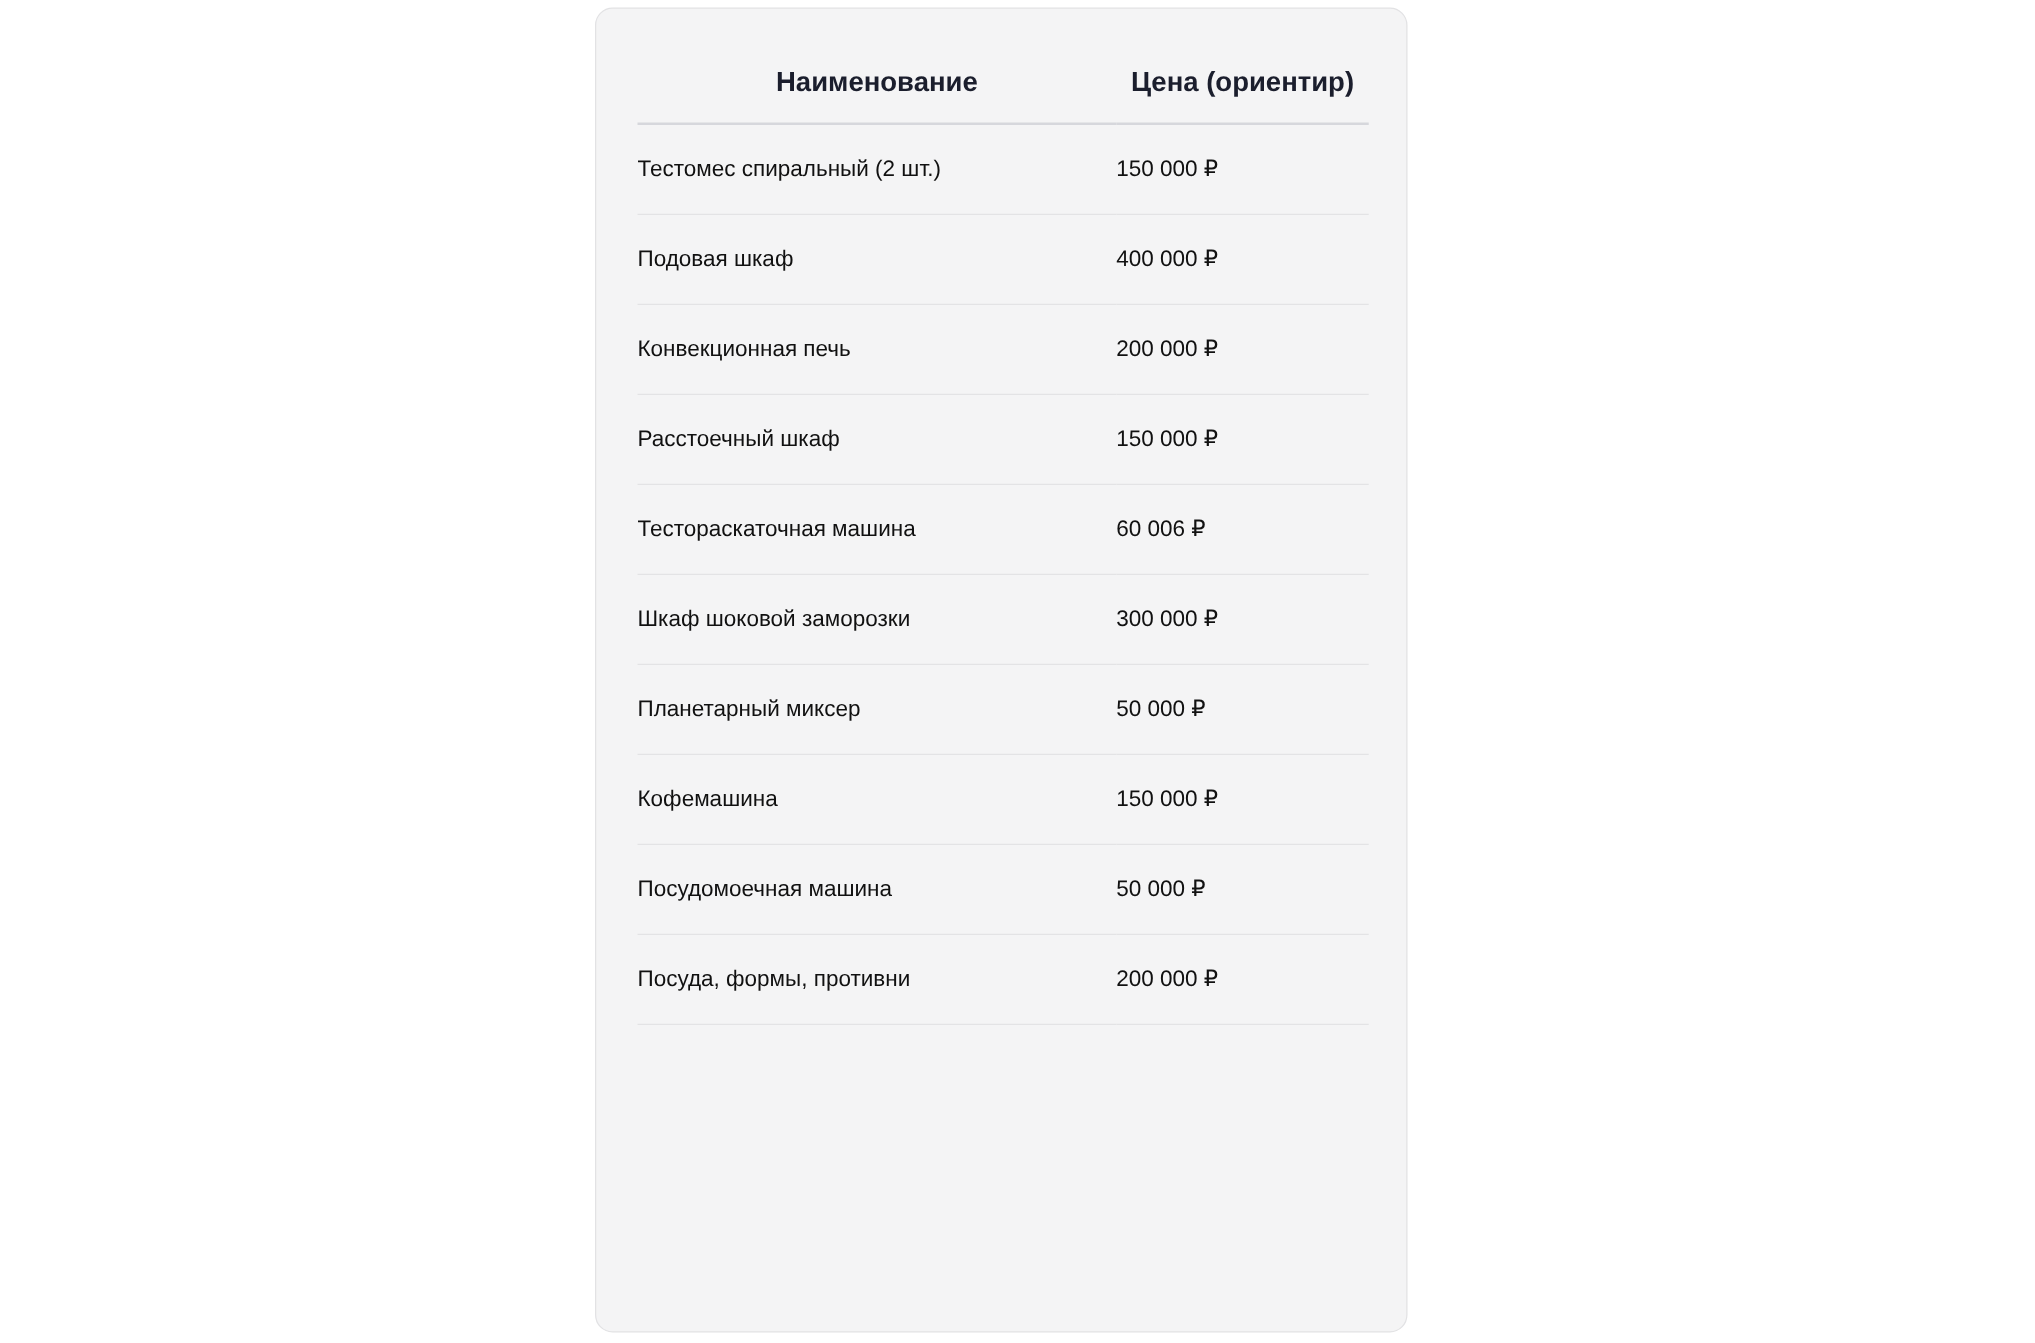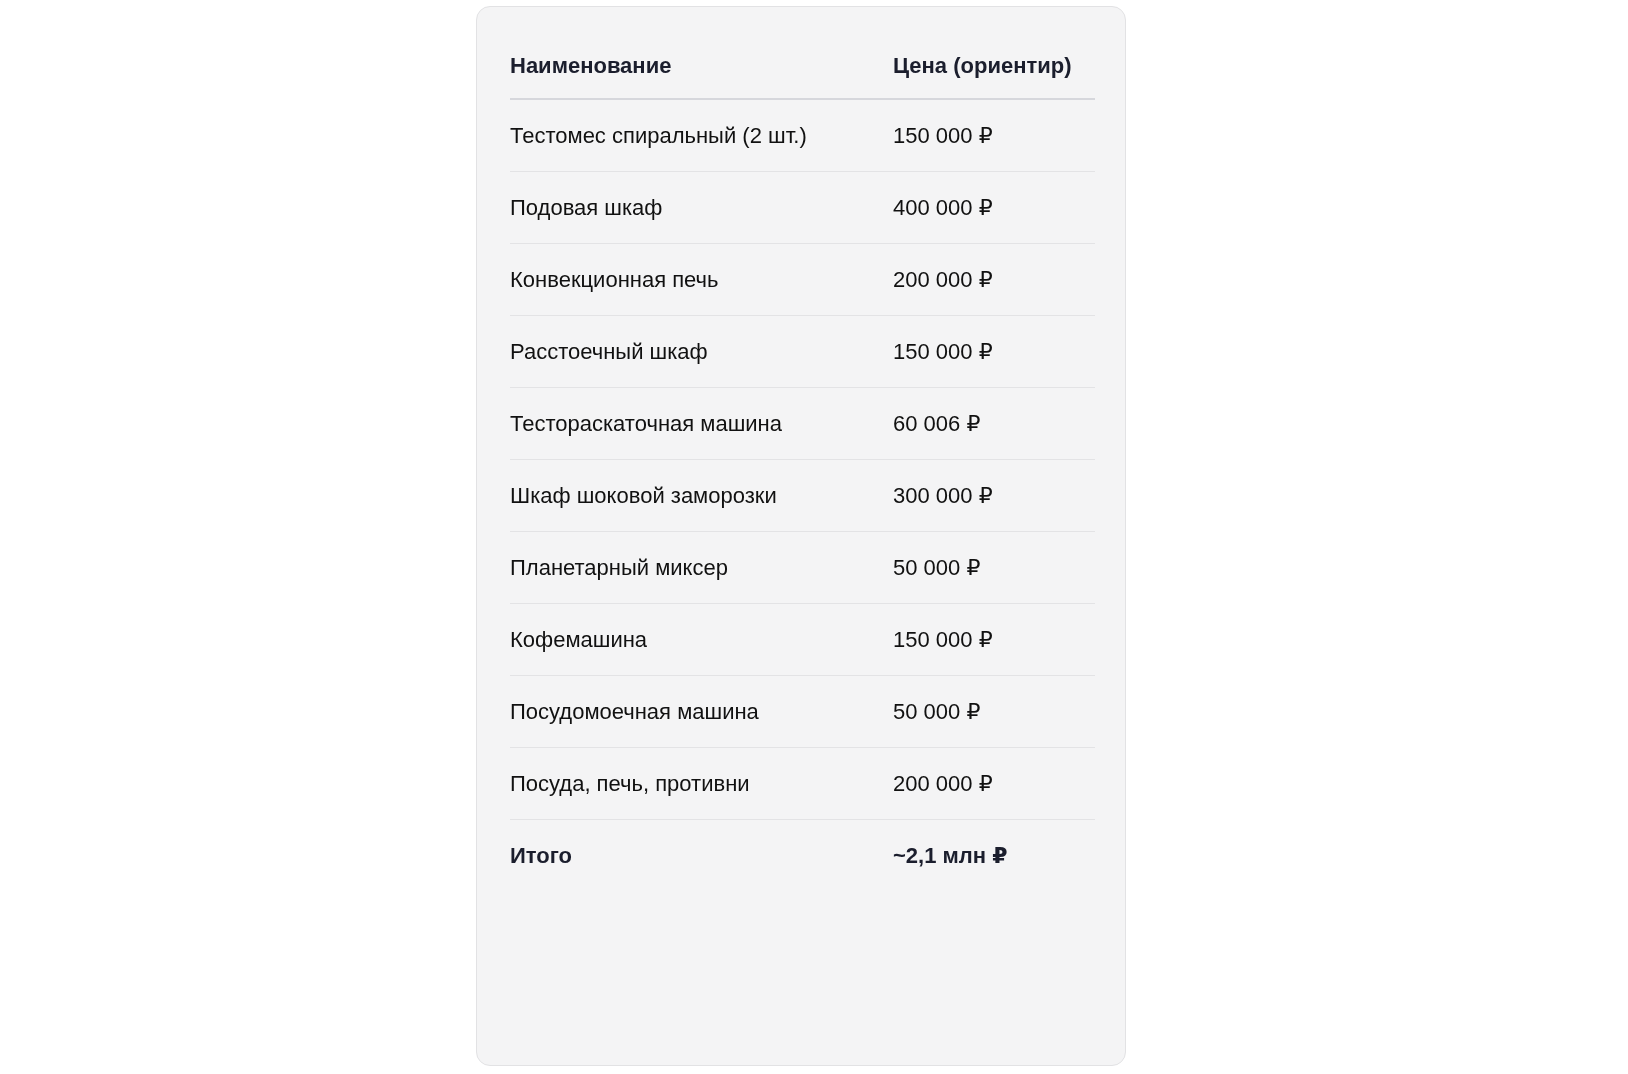--- a/index.html
+++ b/index.html
@@ -33,7 +33,7 @@
     col.c-name { width: 383px; }
     col.c-price { width: 202px; }
     thead th {
-      text-align: left;
+      text-align: center;
       font-weight: bold;
       font-size: 22px;
       color: #1b1e2d;

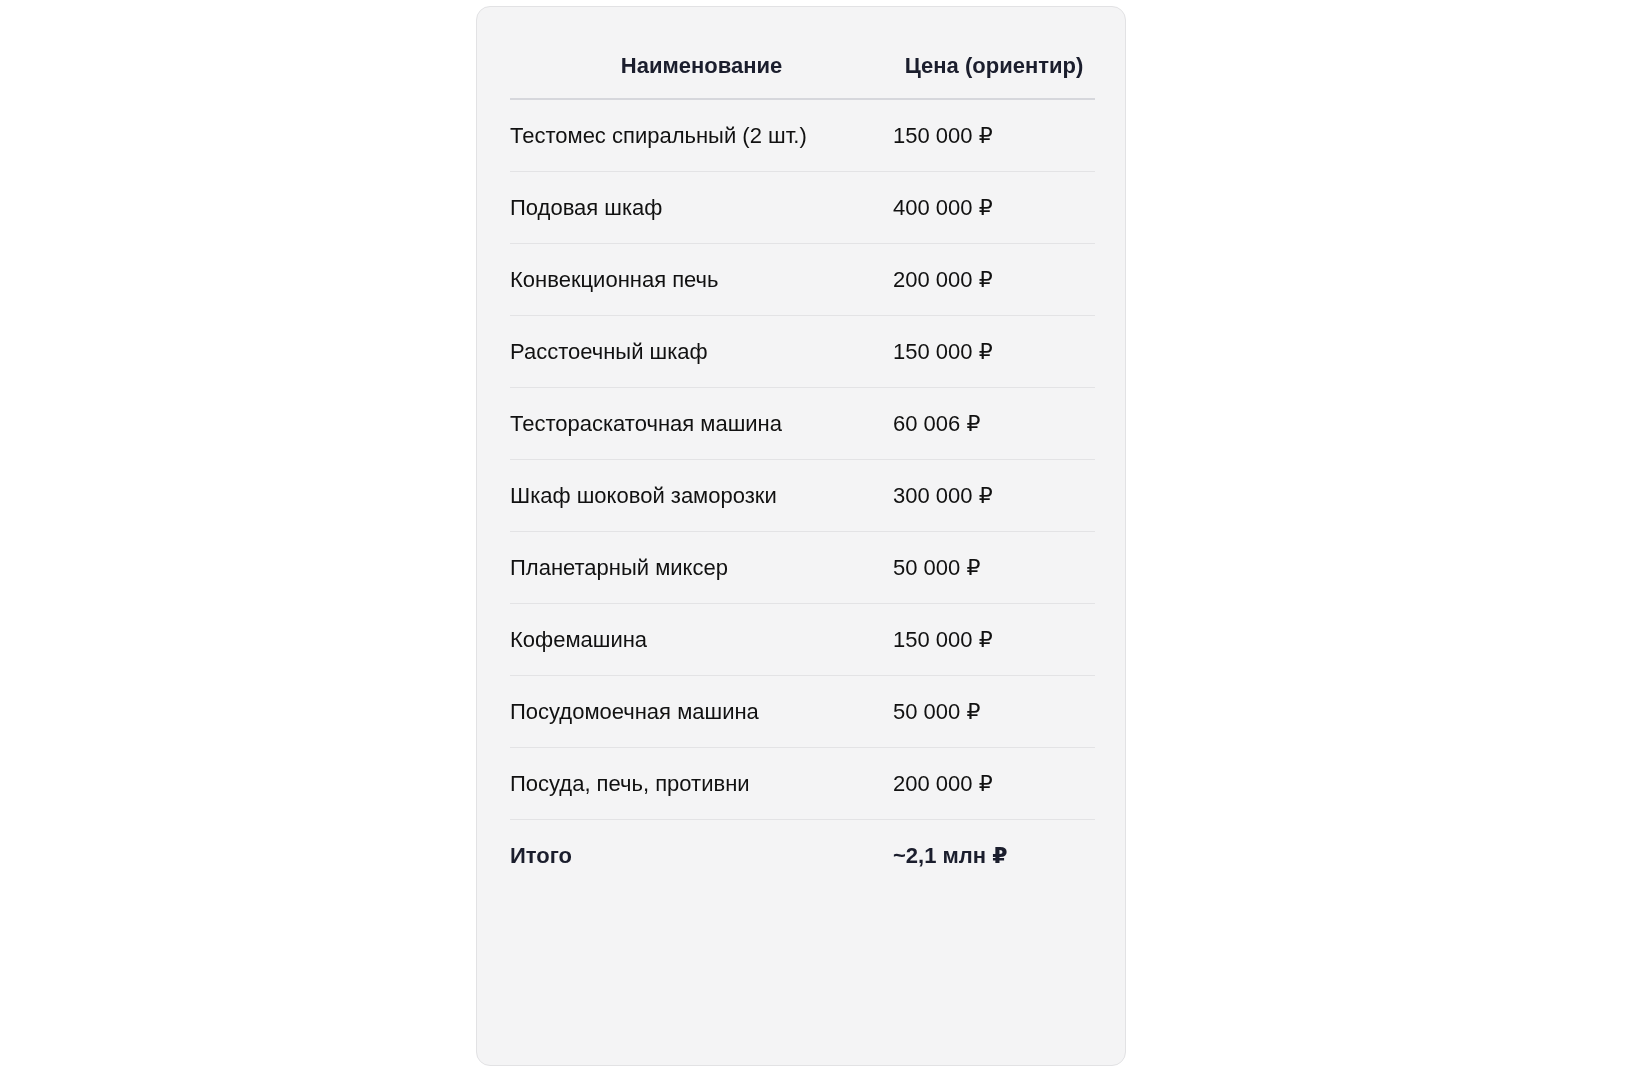--- a/index.html
+++ b/index.html
@@ -44,7 +44,7 @@
       white-space: nowrap;
     }
     tbody td {
-      font-size: 22px;
+      font-size: 18px;
       color: #111111;
       height: 71px;
       padding: 0;

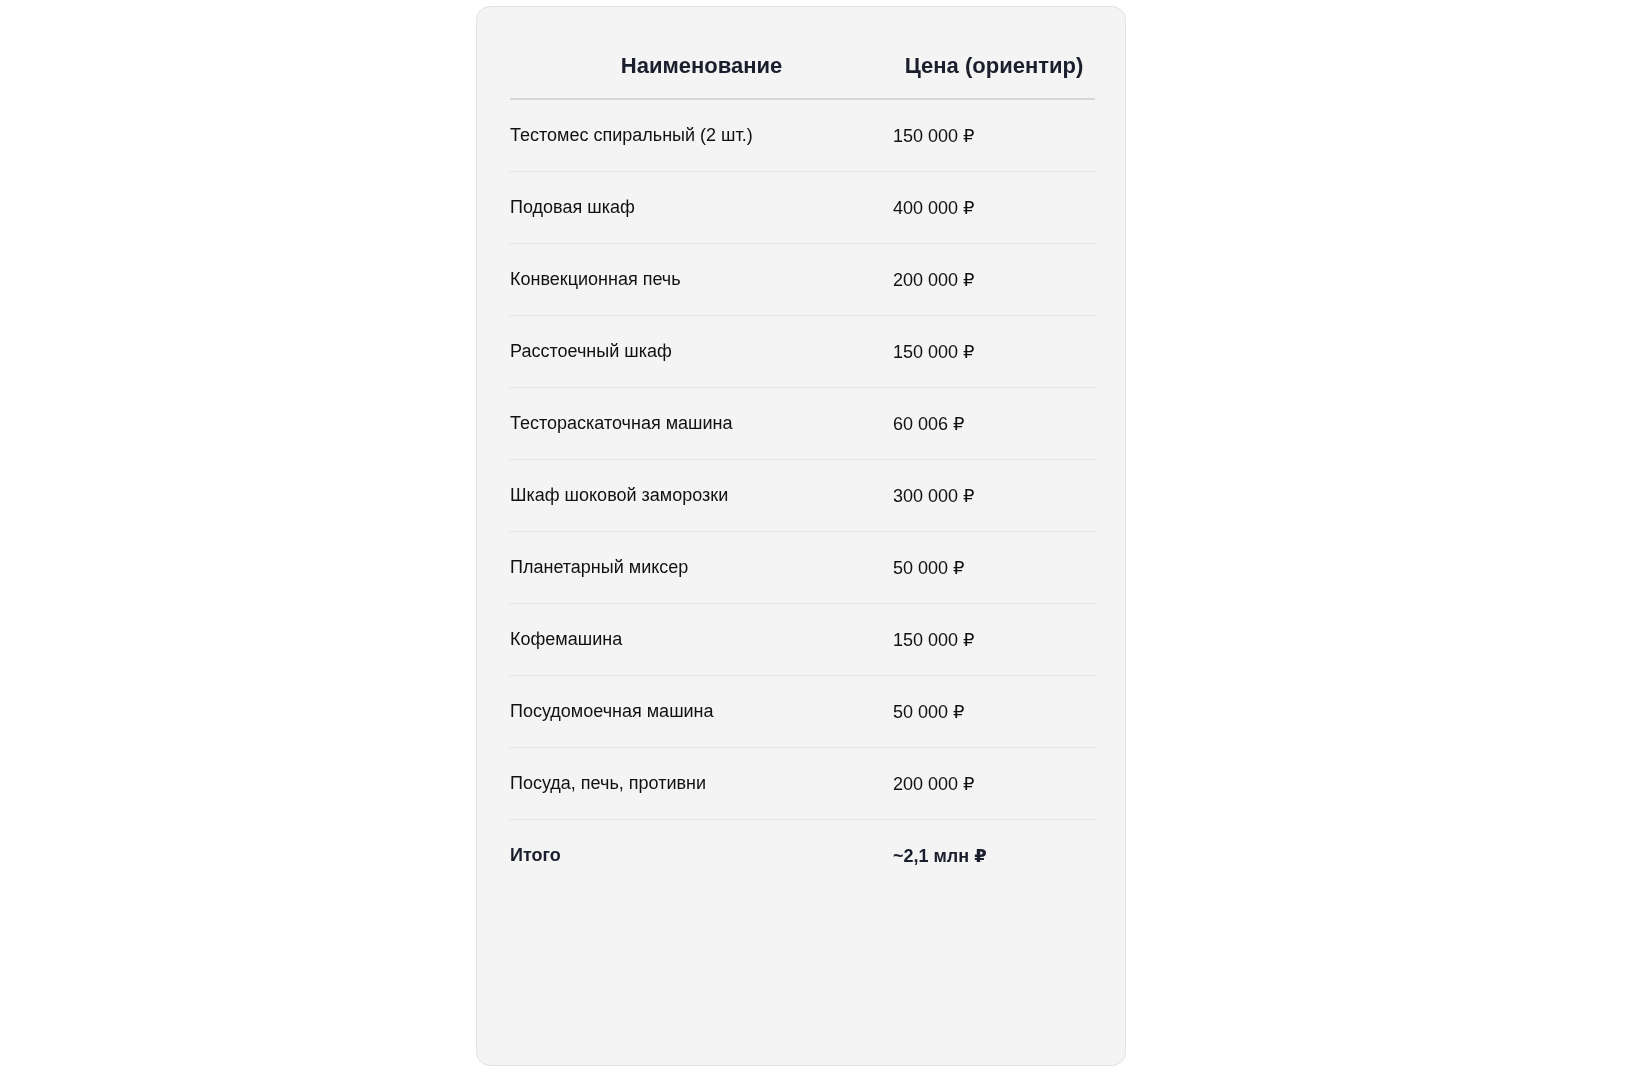--- a/index.html
+++ b/index.html
@@ -111,7 +111,7 @@
         <td>50 000 ₽</td>
       </tr>
       <tr>
-        <td>Посуда, печь, противни</td>
+        <td>Посуда, формы, противни</td>
         <td>200 000 ₽</td>
       </tr>
       <tr class="total">

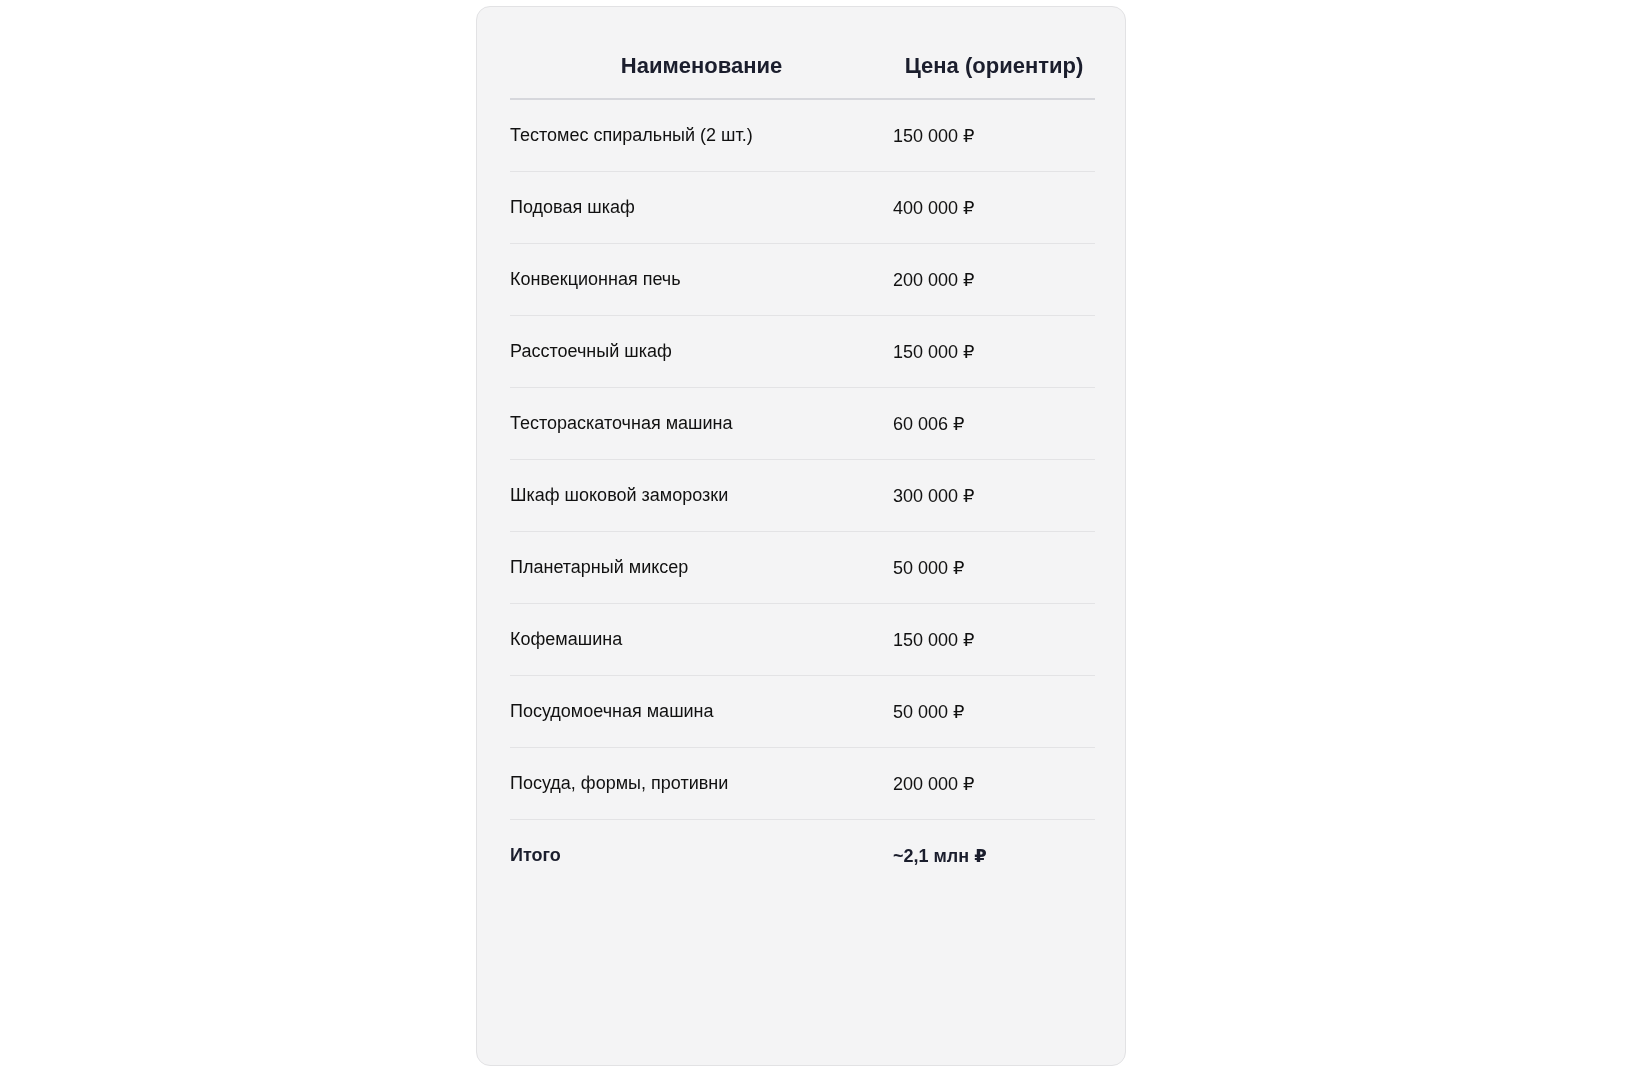--- a/index.html
+++ b/index.html
@@ -114,10 +114,6 @@
         <td>Посуда, формы, противни</td>
         <td>200 000 ₽</td>
       </tr>
-      <tr class="total">
-        <td>Итого</td>
-        <td>~2,1 млн ₽</td>
-      </tr>
     </tbody>
   </table>
 </div>

